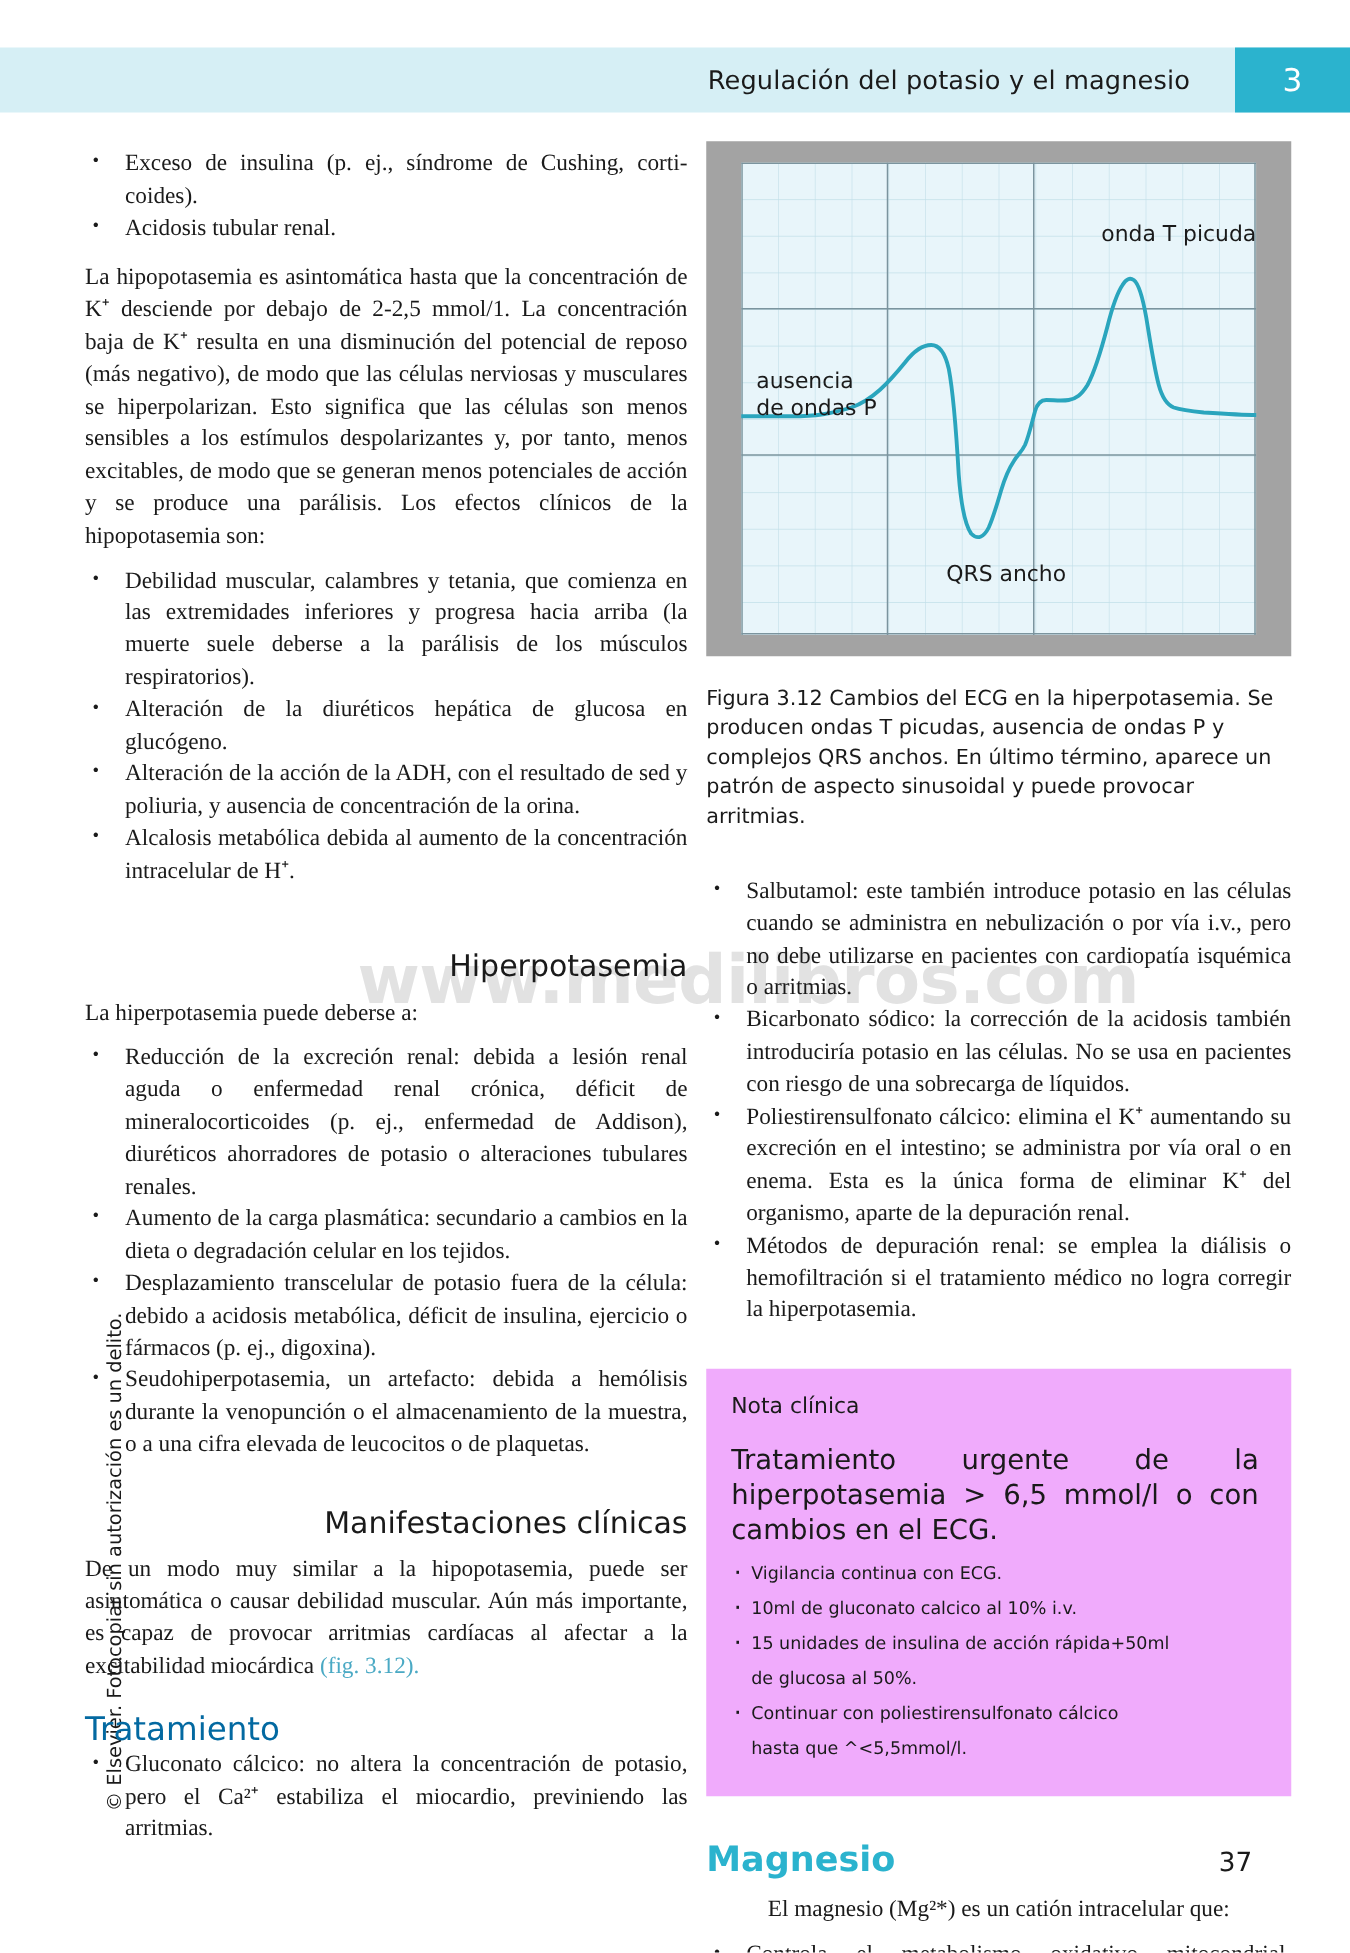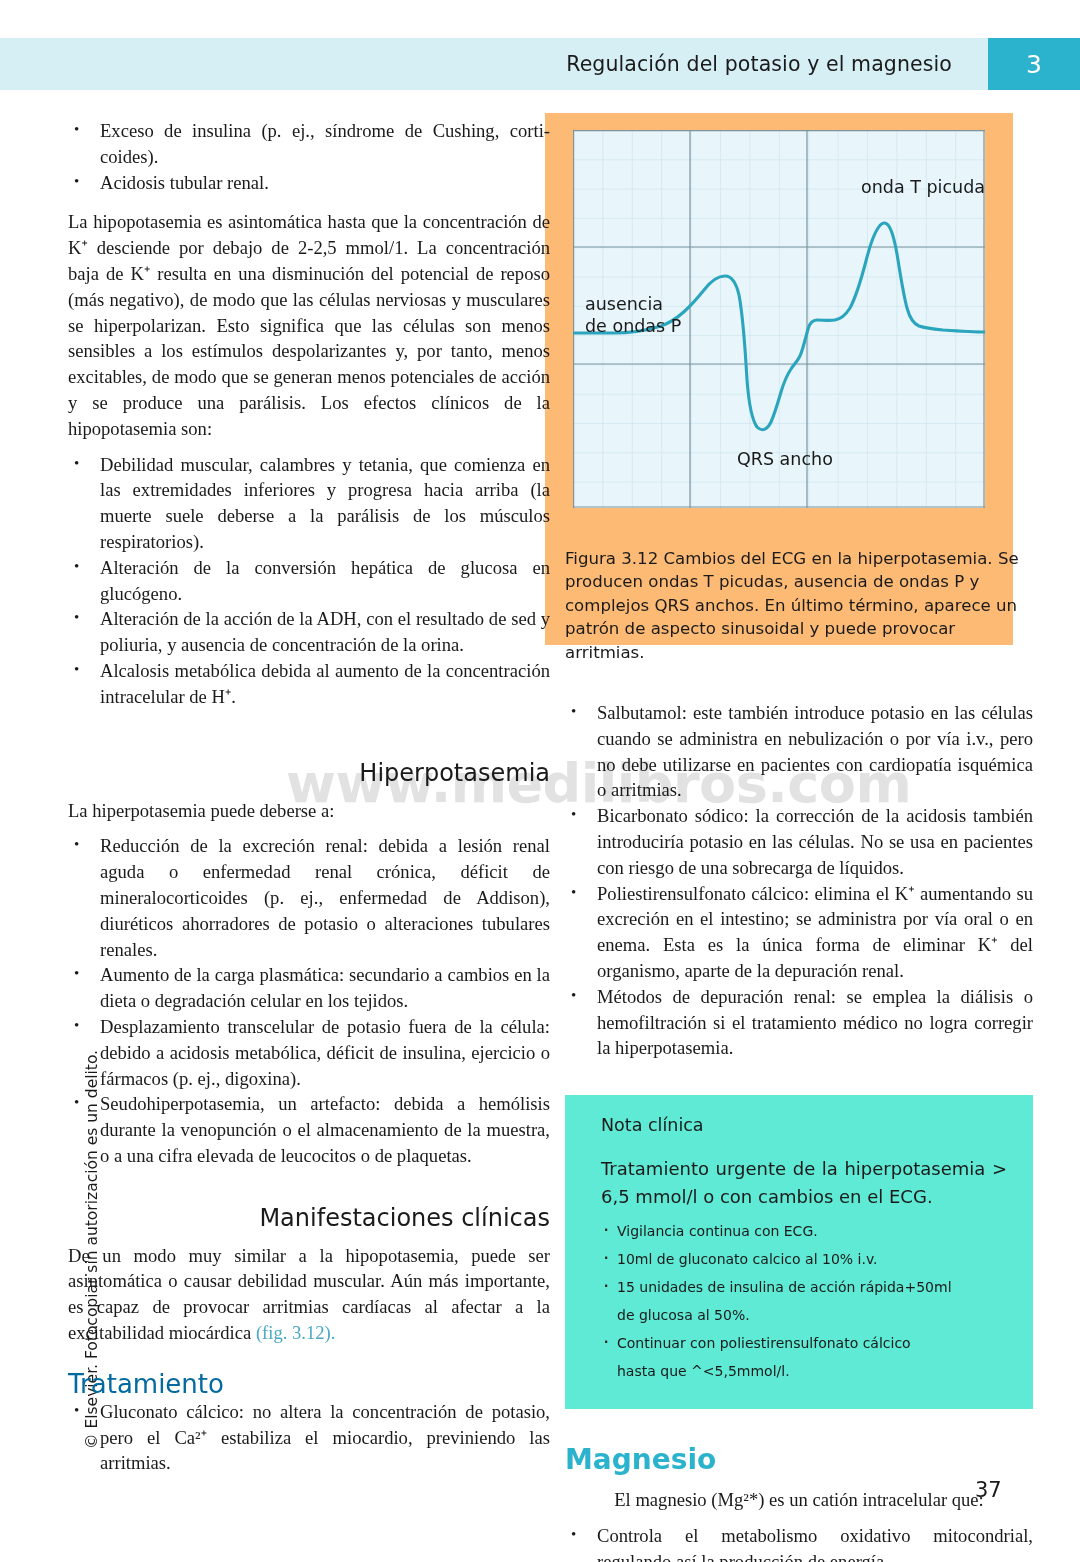--- a/index.html
+++ b/index.html
@@ -157,9 +157,9 @@
   
   #figure-box {
     position: absolute;
-    left: 545px; top: 113px;
-    width: 468px; height: 532px;
-    background: #fdba74;
+    left: 565px; top: 113px;
+    width: 468px; height: 412px;
+    background: #a3a3a3;
     z-index: 50;
   }
   #ecg-svg {

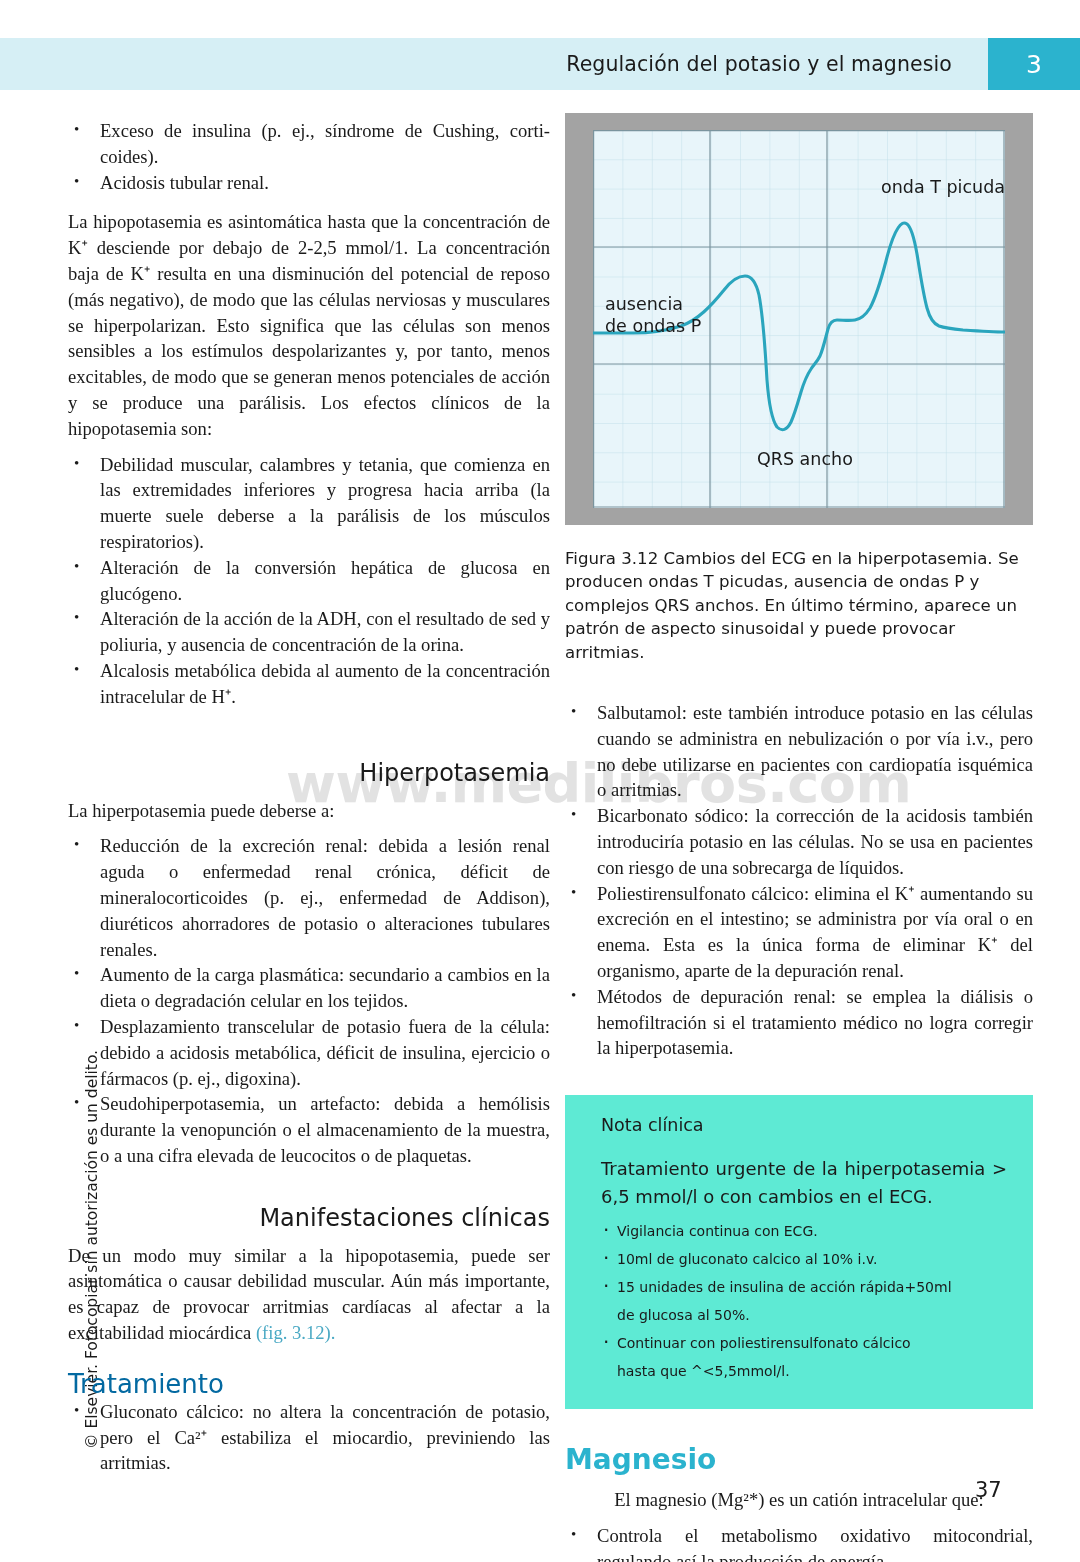--- a/index.html
+++ b/index.html
@@ -305,7 +305,7 @@
 
   <ul class="bullets">
     <li>Debilidad muscular, calambres y tetania, que comienza en las extremidades inferiores y progresa hacia arriba (la muerte suele deberse a la parálisis de los músculos respiratorios).</li>
-    <li>Alteración de la conversión hepática de glucosa en glucógeno.</li>
+    <li>Alteración de la diuréticos hepática de glucosa en glucógeno.</li>
     <li>Alteración de la acción de la ADH, con el resultado de sed y poliuria, y ausencia de concentración de la orina.</li>
     <li>Alcalosis metabólica debida al aumento de la concentración intracelular de H⁺.</li>
   </ul>

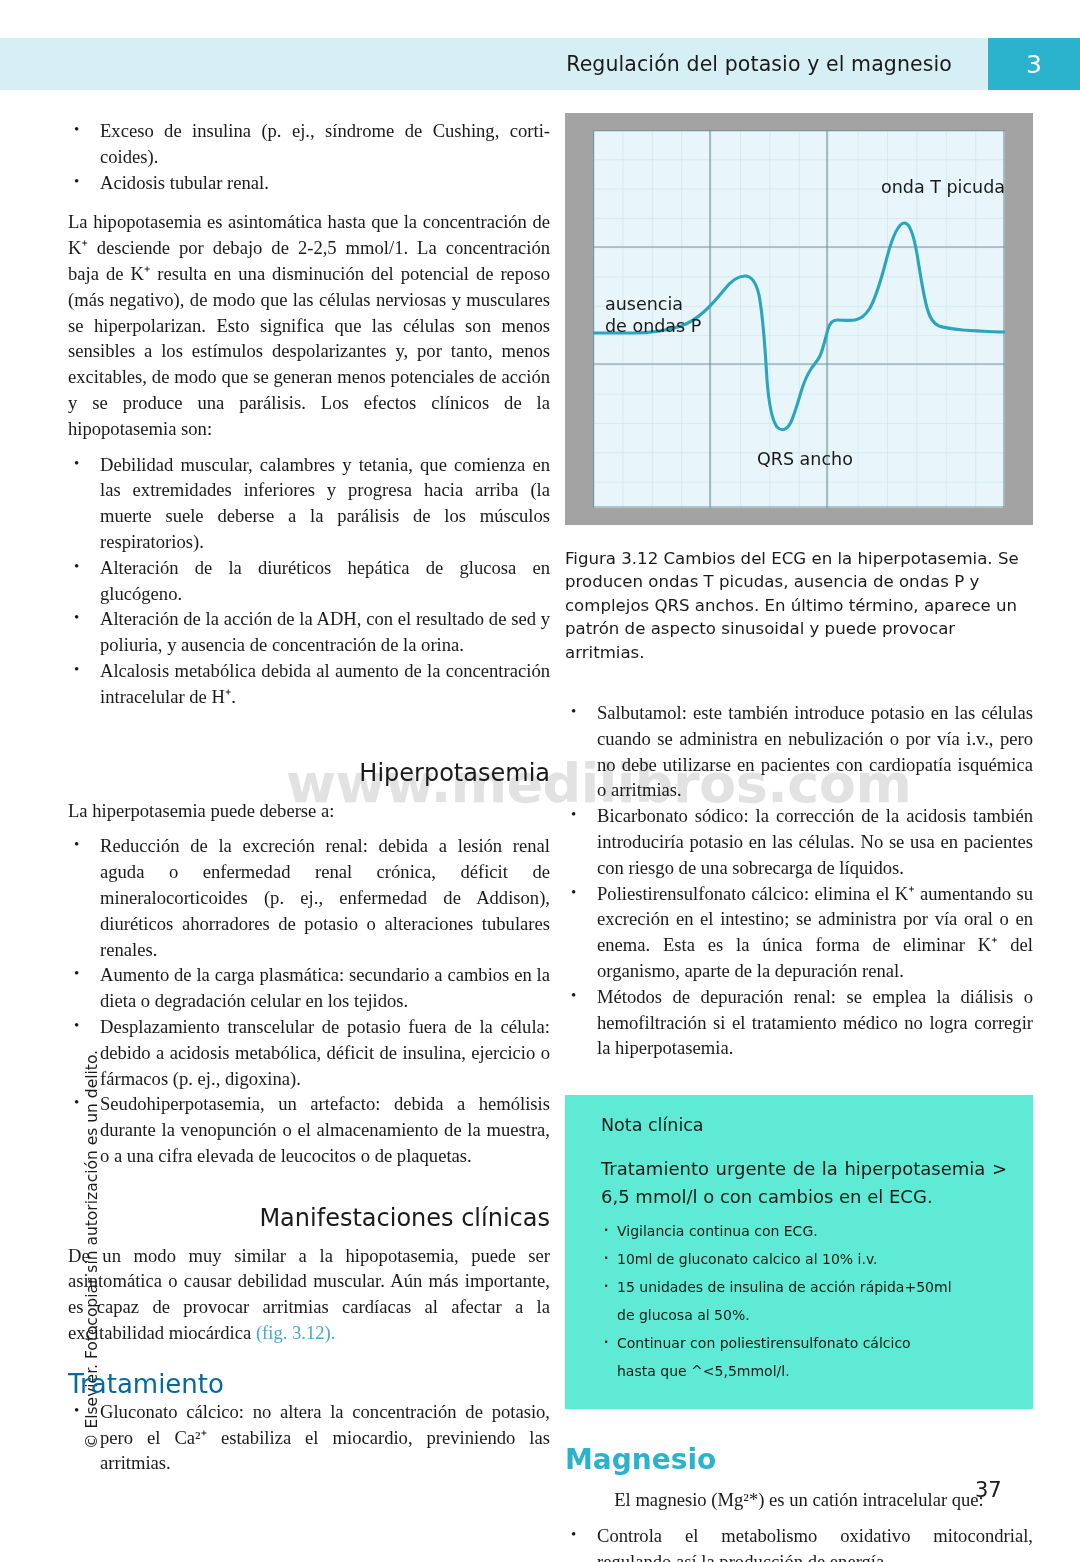--- a/index.html
+++ b/index.html
@@ -177,8 +177,8 @@
 
   
   #nota-box {
-    background: #5eead4;
-    padding: 20px 26px 24px 36px;
+    background: #f0abfc;
+    padding: 20px 26px 24px 20px;
     box-sizing: border-box;
     width: 468px;
   }

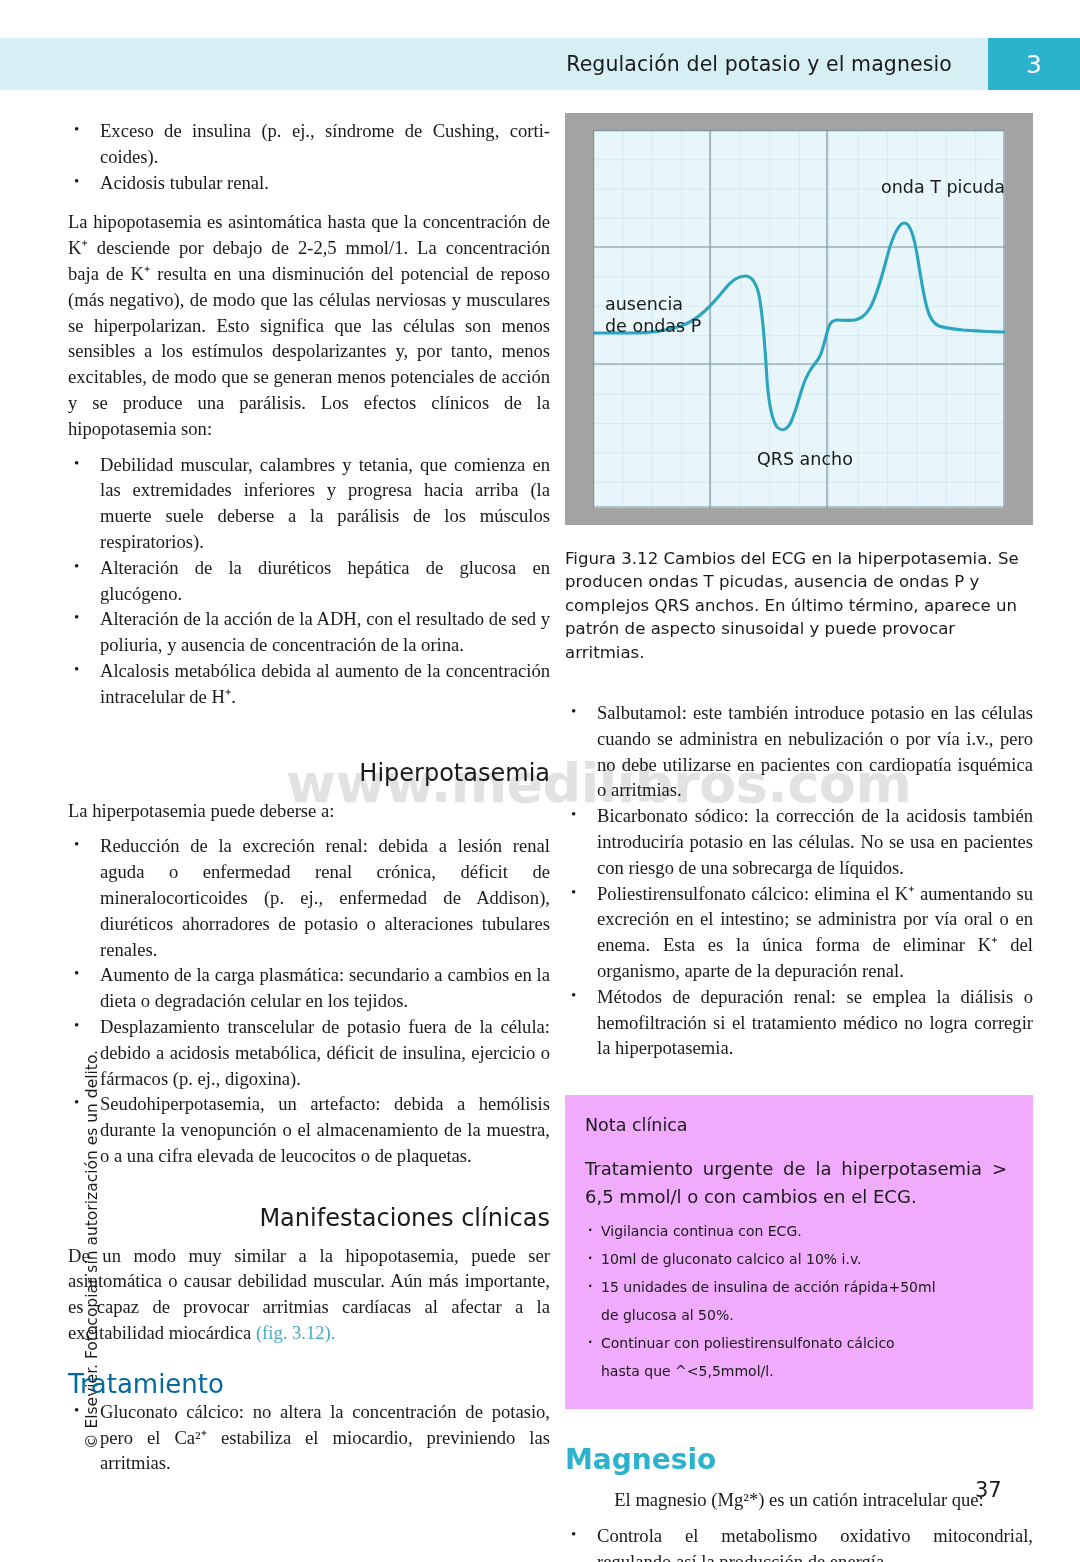--- a/index.html
+++ b/index.html
@@ -190,7 +190,7 @@
   }
   p.nota-body {
     font-family: "DejaVu Sans", sans-serif;
-    font-size: 18px;
+    font-size: 22px;
     line-height: 28px;
     margin: 0;
     text-align: justify;

